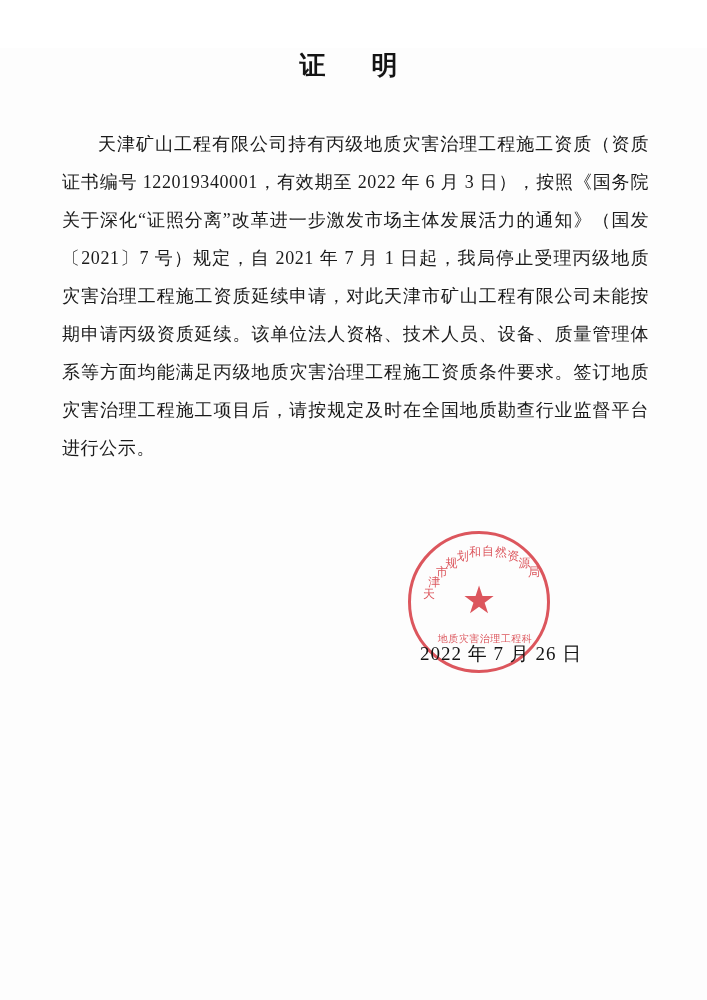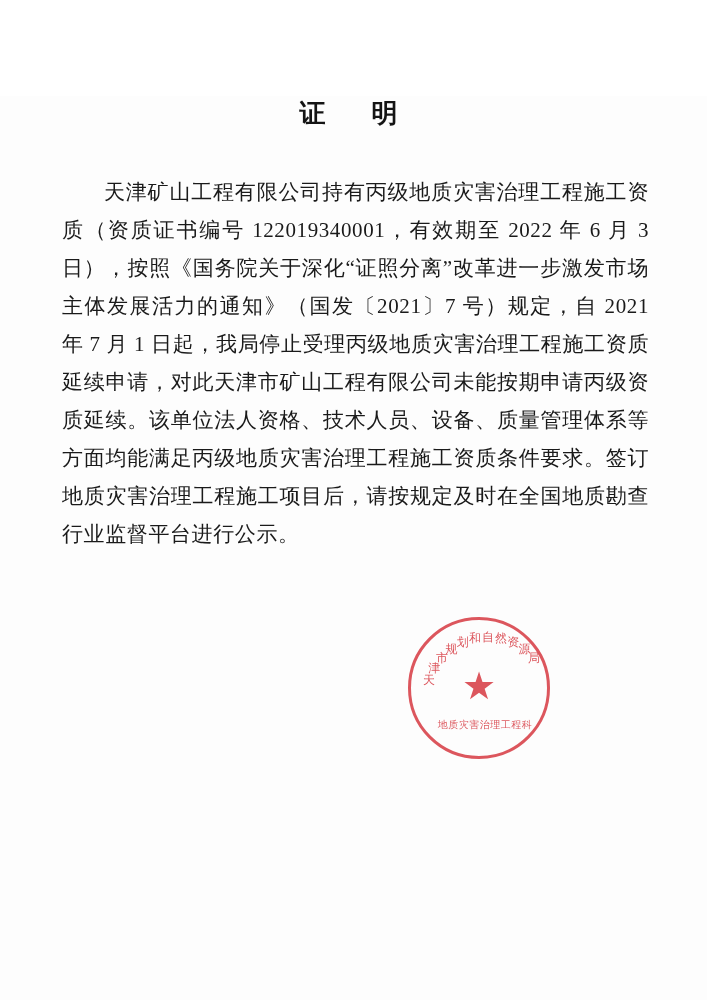--- a/index.html
+++ b/index.html
@@ -26,7 +26,7 @@
     font-size: 26px;
     font-weight: bold;
     letter-spacing: 10px;
-    margin-top: 96px;
+    margin-top: 48px;
     color: #141414;
     font-family: "Liberation Serif", "DejaVu Serif", serif;
   }

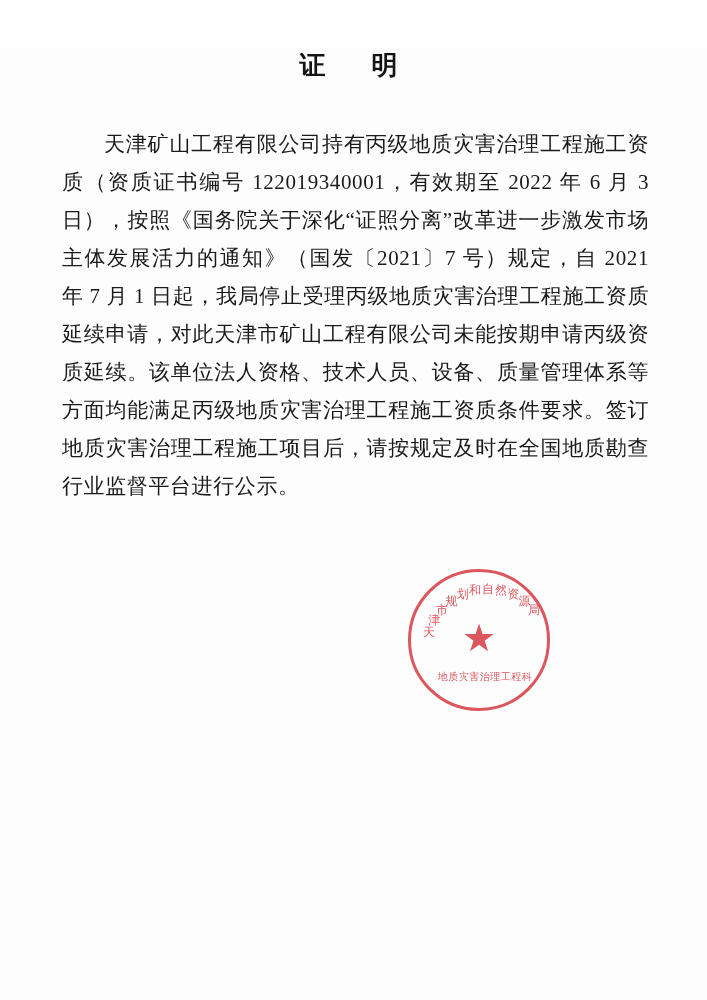--- a/index.html
+++ b/index.html
@@ -32,7 +32,7 @@
   }
   .body-block {
     margin: 42px 58px 0 62px;
-    font-size: 21px;
+    font-size: 18px;
     line-height: 38px;
     text-align: justify;
     text-justify: inter-ideograph;

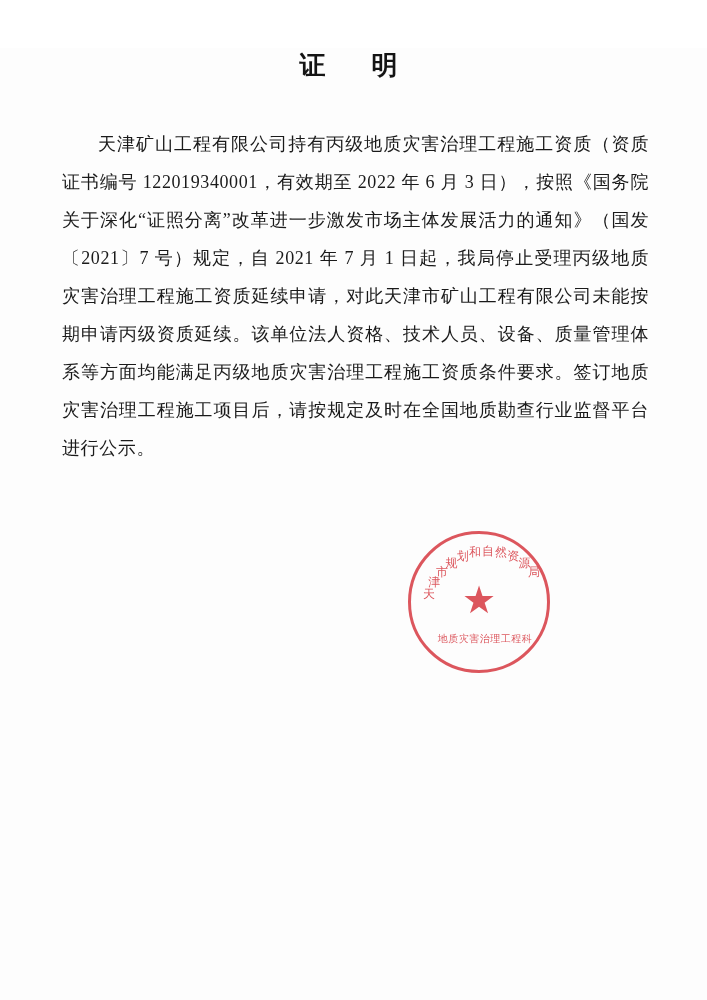--- a/index.html
+++ b/index.html
@@ -142,6 +142,7 @@
       <div class="stamp-bottom-text">地质灾害治理工程科</div>
     </div>
 
+    <div class="date-line">2022 年 7 月 26 日</div>
 
   </div>
 

